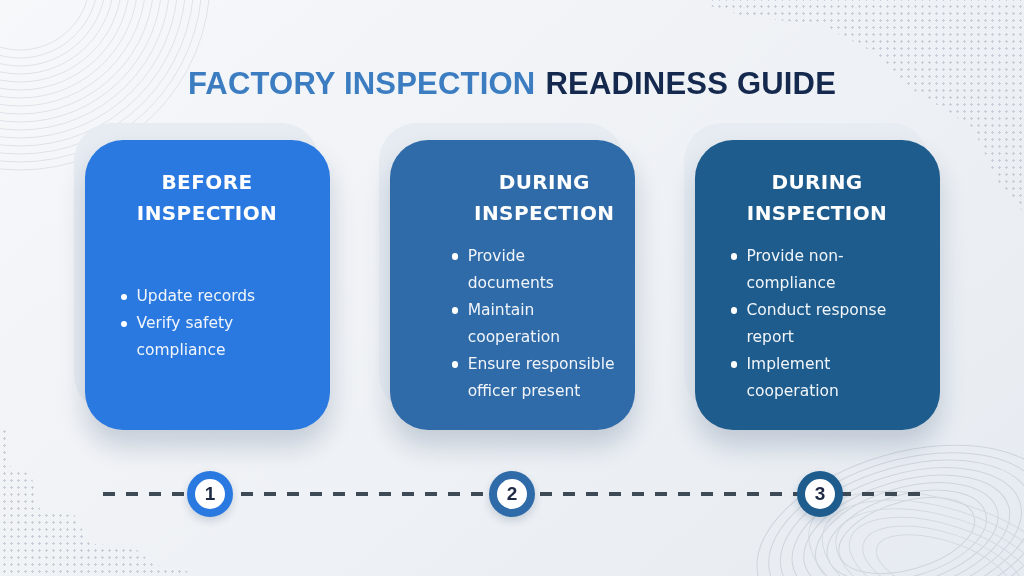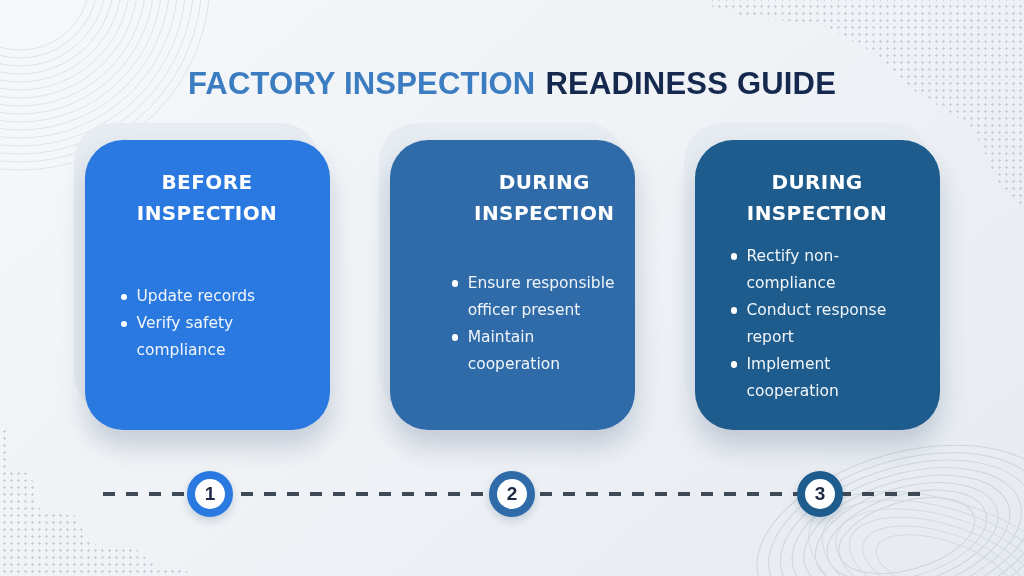--- a/index.html
+++ b/index.html
@@ -129,6 +129,8 @@
           <div>INSPECTION</div>
         </div>
         <ul class="card-list">
+          <li>Provide
+documents</li>
           <li>Ensure responsible
 officer present</li>
           <li>Maintain

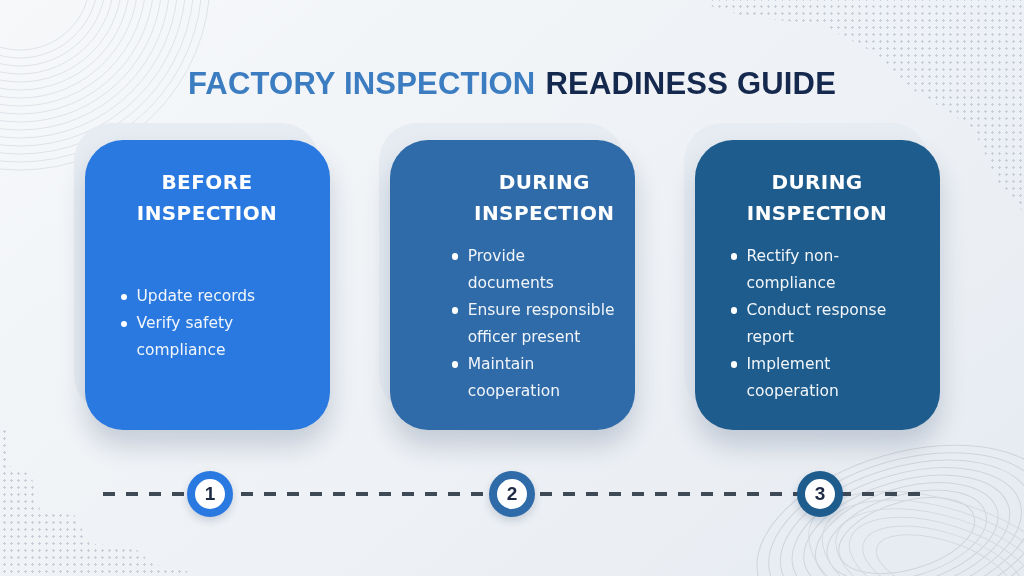--- a/index.html
+++ b/index.html
@@ -146,7 +146,7 @@
           <div>INSPECTION</div>
         </div>
         <ul class="card-list">
-          <li>Rectify non-
+          <li>Provide non-
 compliance</li>
           <li>Conduct response
 report</li>

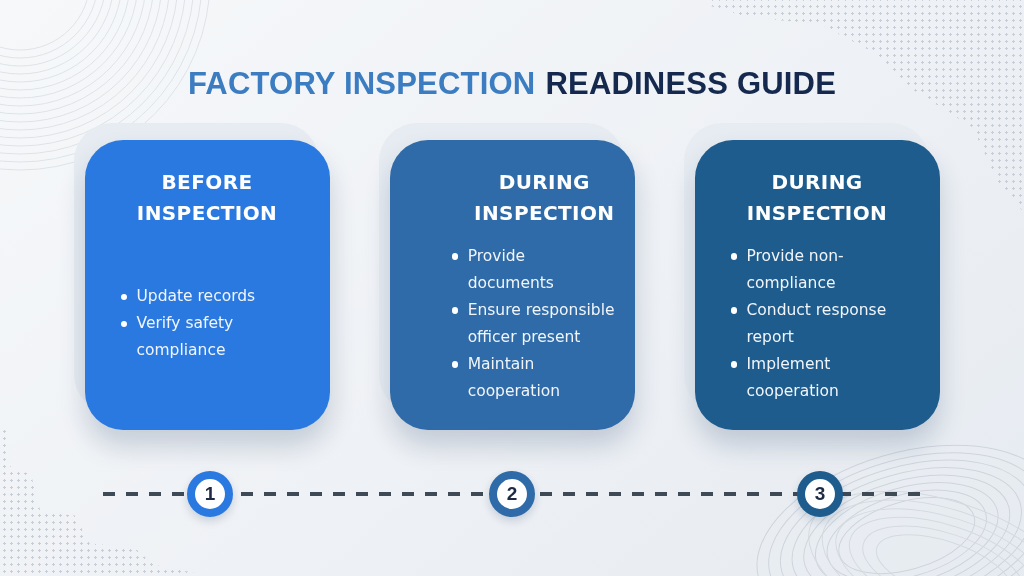--- a/index.html
+++ b/index.html
@@ -131,10 +131,10 @@
         <ul class="card-list">
           <li>Provide
 documents</li>
+          <li>Maintain
+cooperation</li>
           <li>Ensure responsible
 officer present</li>
-          <li>Maintain
-cooperation</li>
         </ul>
       </div>
     </div>

